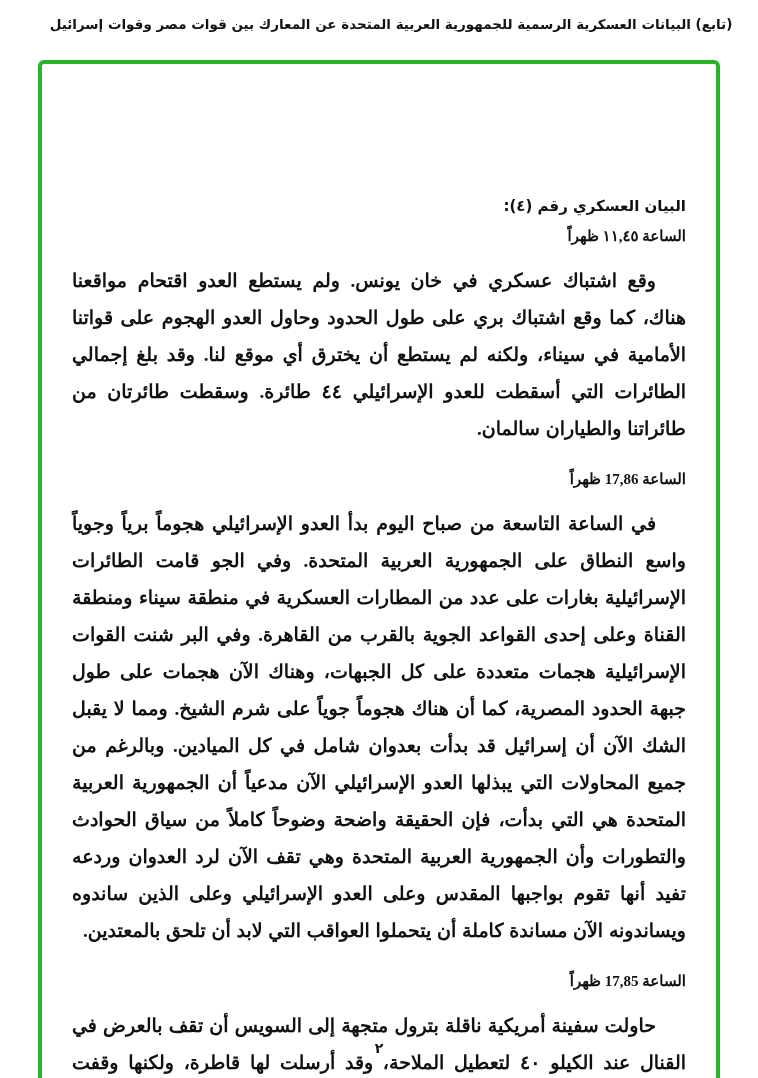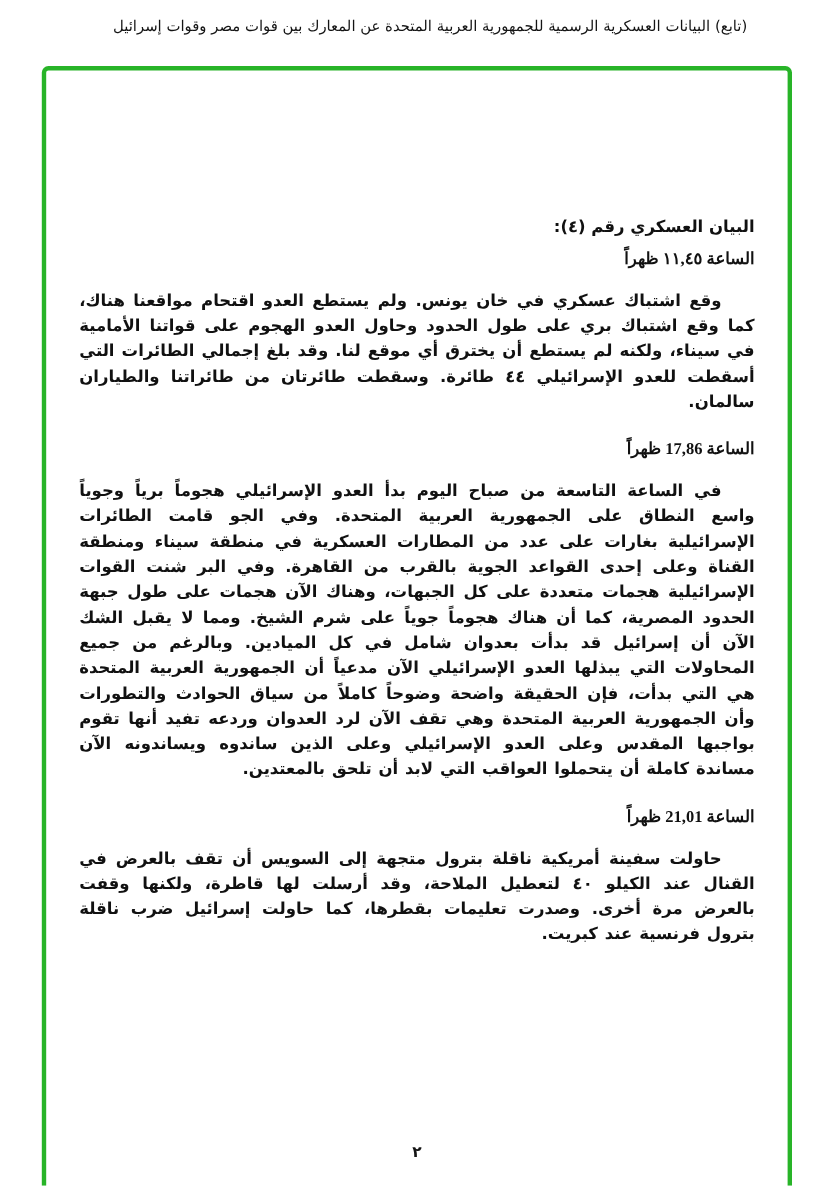--- a/index.html
+++ b/index.html
@@ -24,7 +24,7 @@
     left: 0;
     text-align: center;
     font-size: 13.5px;
-    font-weight: normal;
+    font-weight: bold;
     letter-spacing: 0;
     color: #141414;
     padding-left: 24px;

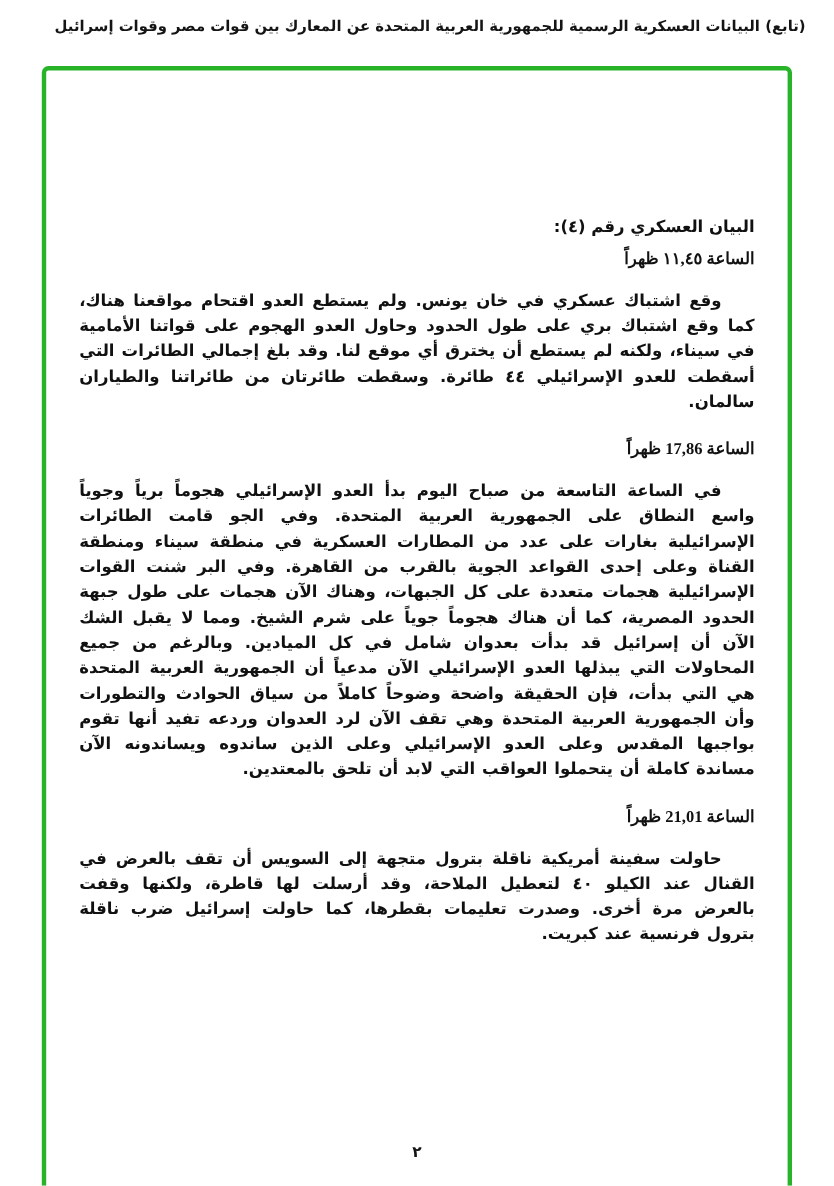--- a/index.html
+++ b/index.html
@@ -62,13 +62,14 @@
     font-family: Liberation Serif, serif;
   }
   .stmt-body {
-    font-size: 15px;
+    font-size: 19px;
     font-weight: bold;
-    line-height: 23px;
+    line-height: 37px;
     margin: 0 0 20px 0;
     text-align: justify;
     text-indent: 30px;
     word-spacing: 1px;
+    font-family: Liberation Serif, serif;
   }
   .page-number {
     position: absolute;

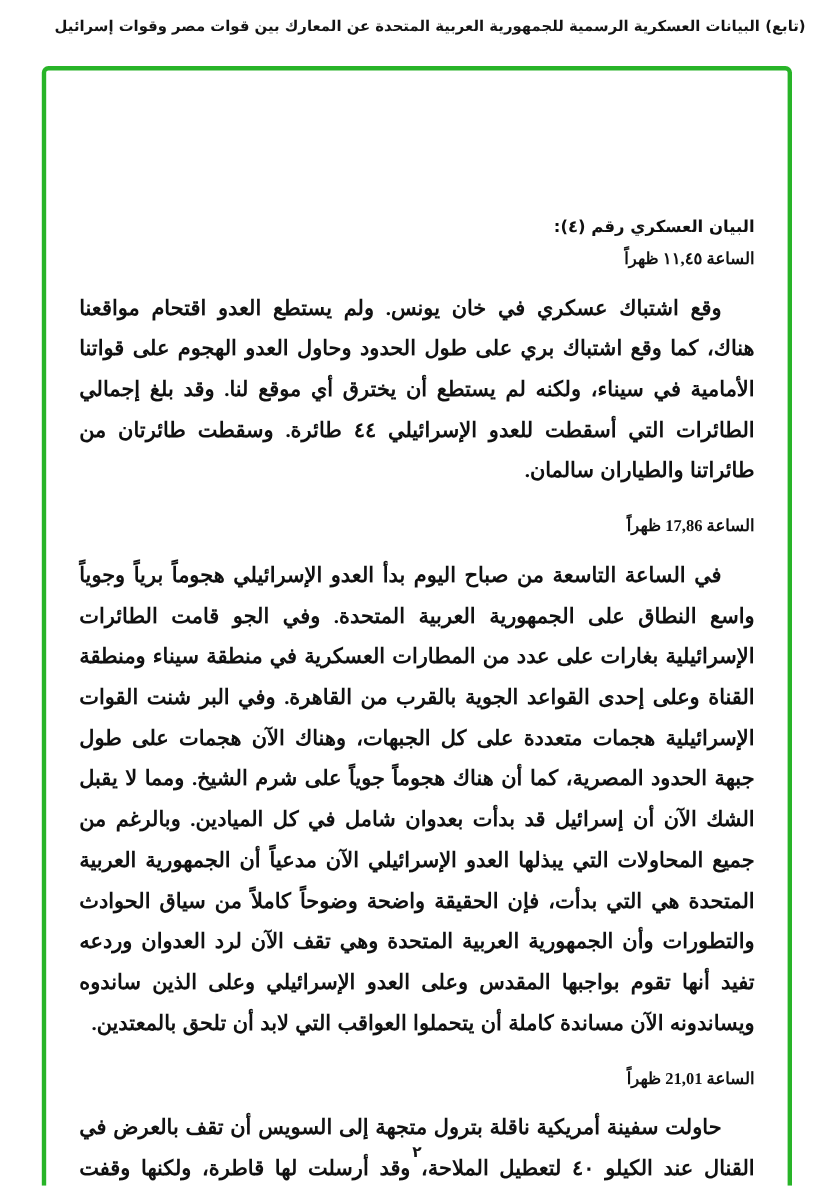--- a/index.html
+++ b/index.html
@@ -104,7 +104,7 @@
       </section>
 
       <section>
-        <div class="stmt-time">الساعة 21,01 ظهراً</div>
+        <div class="stmt-time">الساعة 17,85 ظهراً</div>
         <p class="stmt-body">حاولت سفينة أمريكية ناقلة بترول متجهة إلى السويس أن تقف بالعرض في القنال عند الكيلو ٤٠ لتعطيل الملاحة، وقد أرسلت لها قاطرة، ولكنها وقفت بالعرض مرة أخرى. وصدرت تعليمات بقطرها، كما حاولت إسرائيل ضرب ناقلة بترول فرنسية عند كبريت.</p>
       </section>
 

